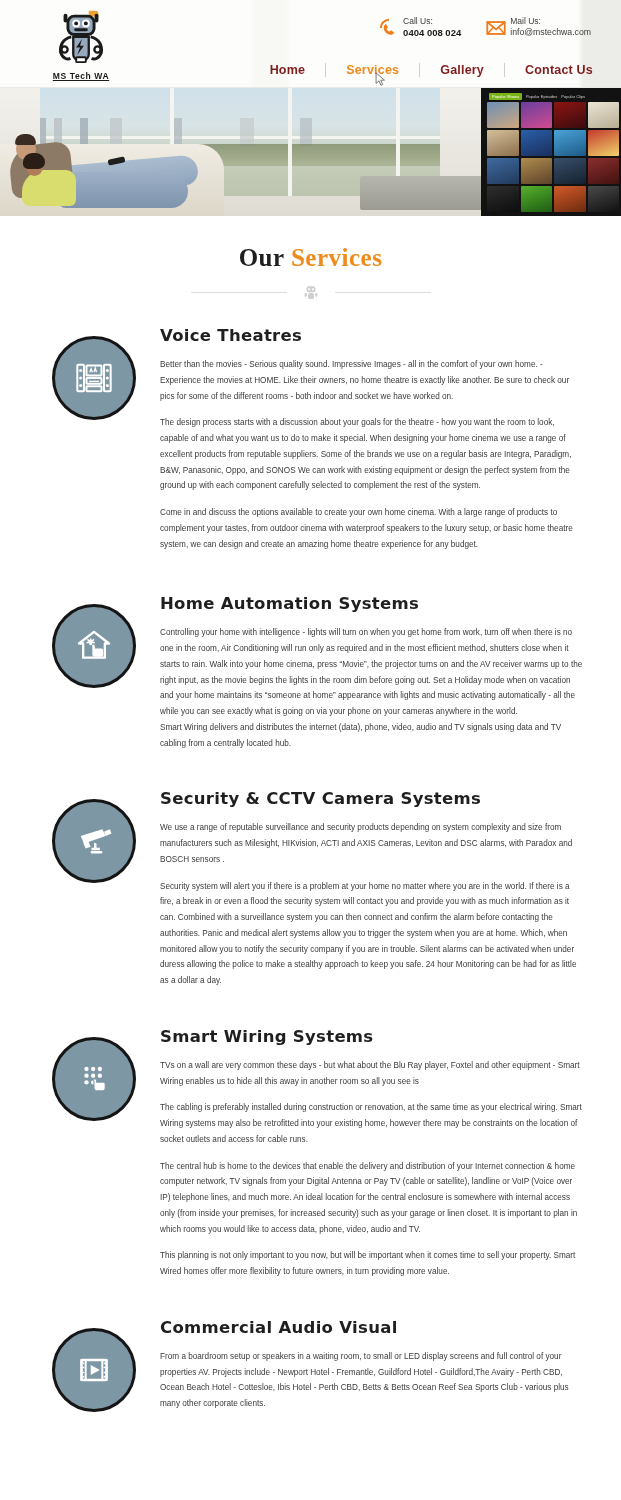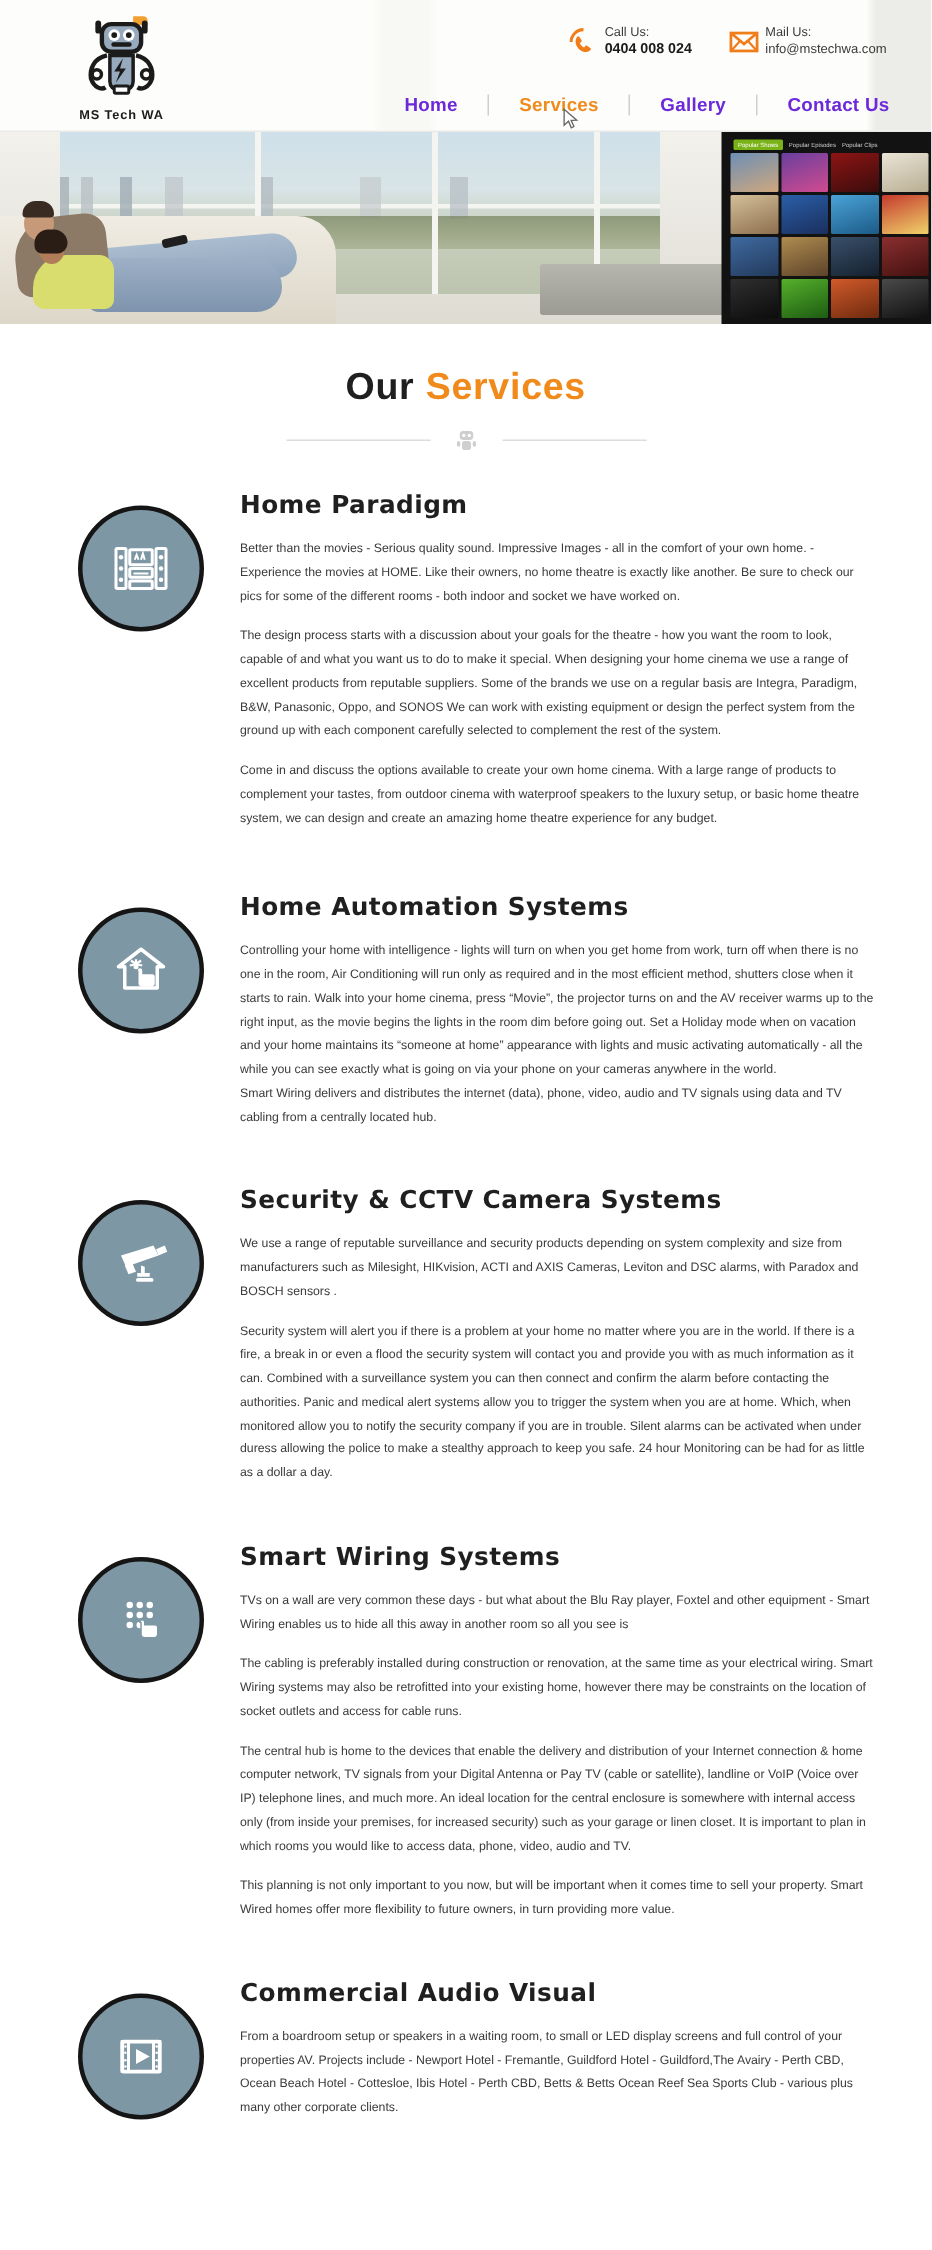--- a/index.html
+++ b/index.html
@@ -37,7 +37,7 @@
   .logo-robot { width: 62px; height: 62px; }
   .logo-text {
     font-size: 8.5px; font-weight: bold; letter-spacing: .6px;
-    color: #1b1b1b; margin-top: 5px;
+    color: #1b1b1b; margin-top: 5px; text-decoration: underline;
   }
   .contact-bar {
     position: absolute; right: 30px; top: 16px;

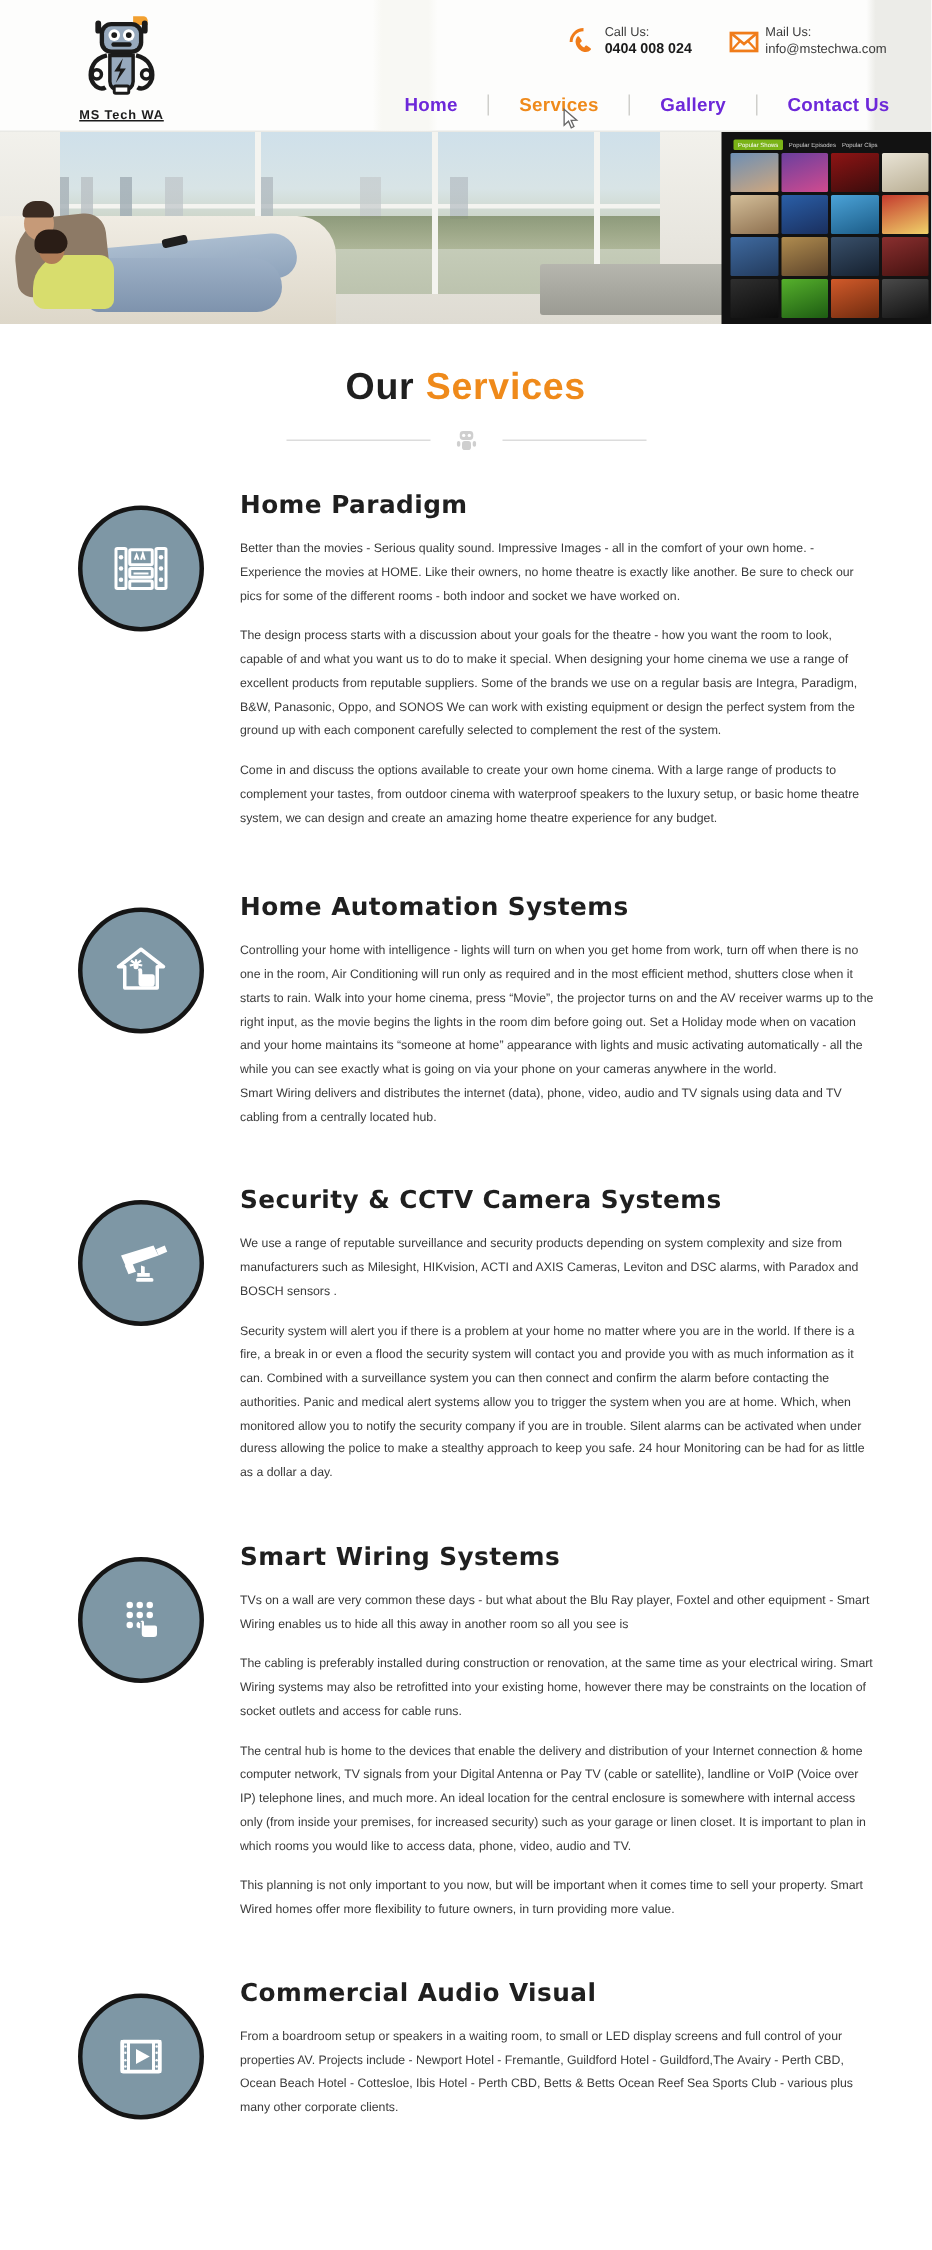--- a/index.html
+++ b/index.html
@@ -55,7 +55,7 @@
     display: flex; align-items: center;
   }
   .nav a {
-    font-size: 12.5px; font-weight: bold; color: #6d28d9;
+    font-size: 12.5px; font-weight: bold; color: #7f1d1d;
     text-decoration: none; padding: 4px 20px; letter-spacing: .2px;
   }
   .nav a.active { color: #ef8a1b; }

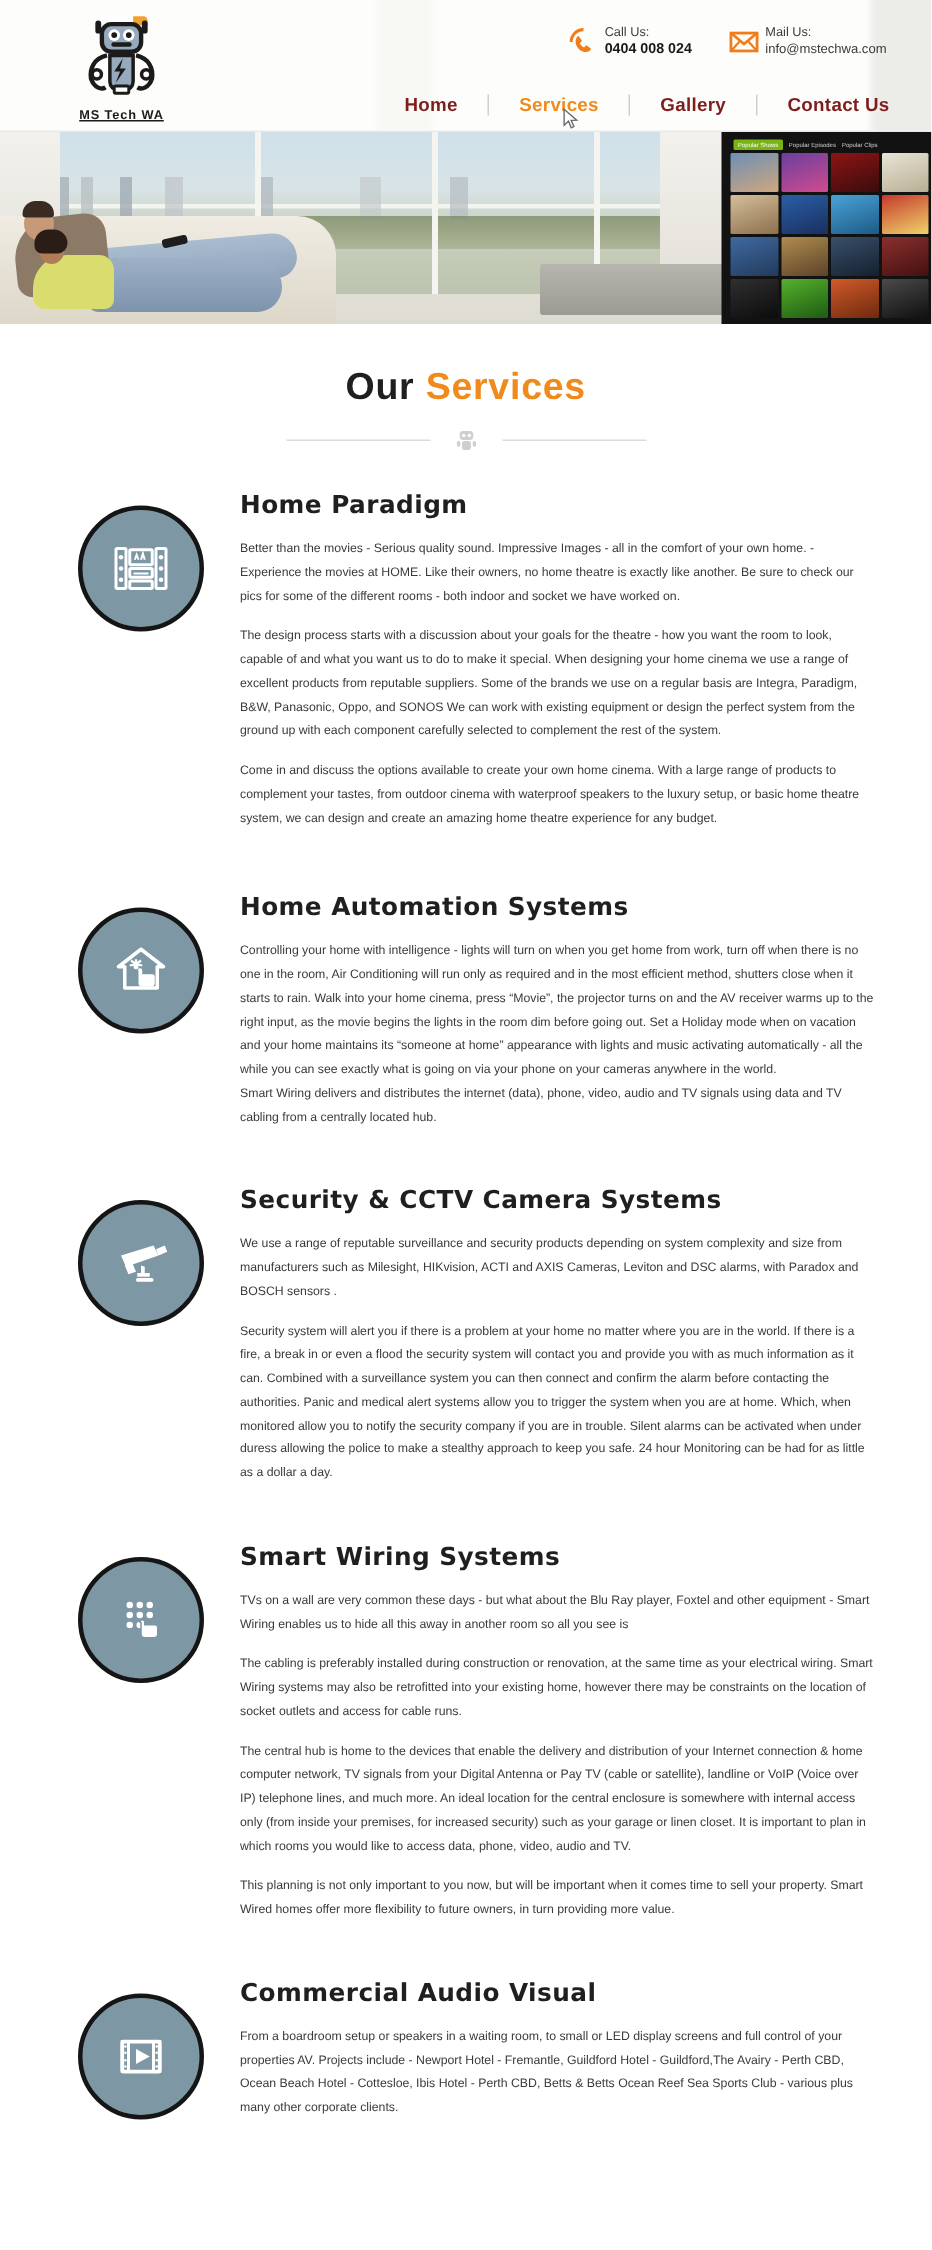--- a/index.html
+++ b/index.html
@@ -154,7 +154,7 @@
   
   .page-title-wrap { padding: 28px 0 6px; text-align:center; background:#fff; }
   .page-title {
-    font-family: Liberation Sans, sans-serif;
+    font-family: Liberation Serif, serif;
     font-size: 25px; font-weight: bold; letter-spacing: .5px;
   }
   .page-title .t1 { color: #1f1f1f; }

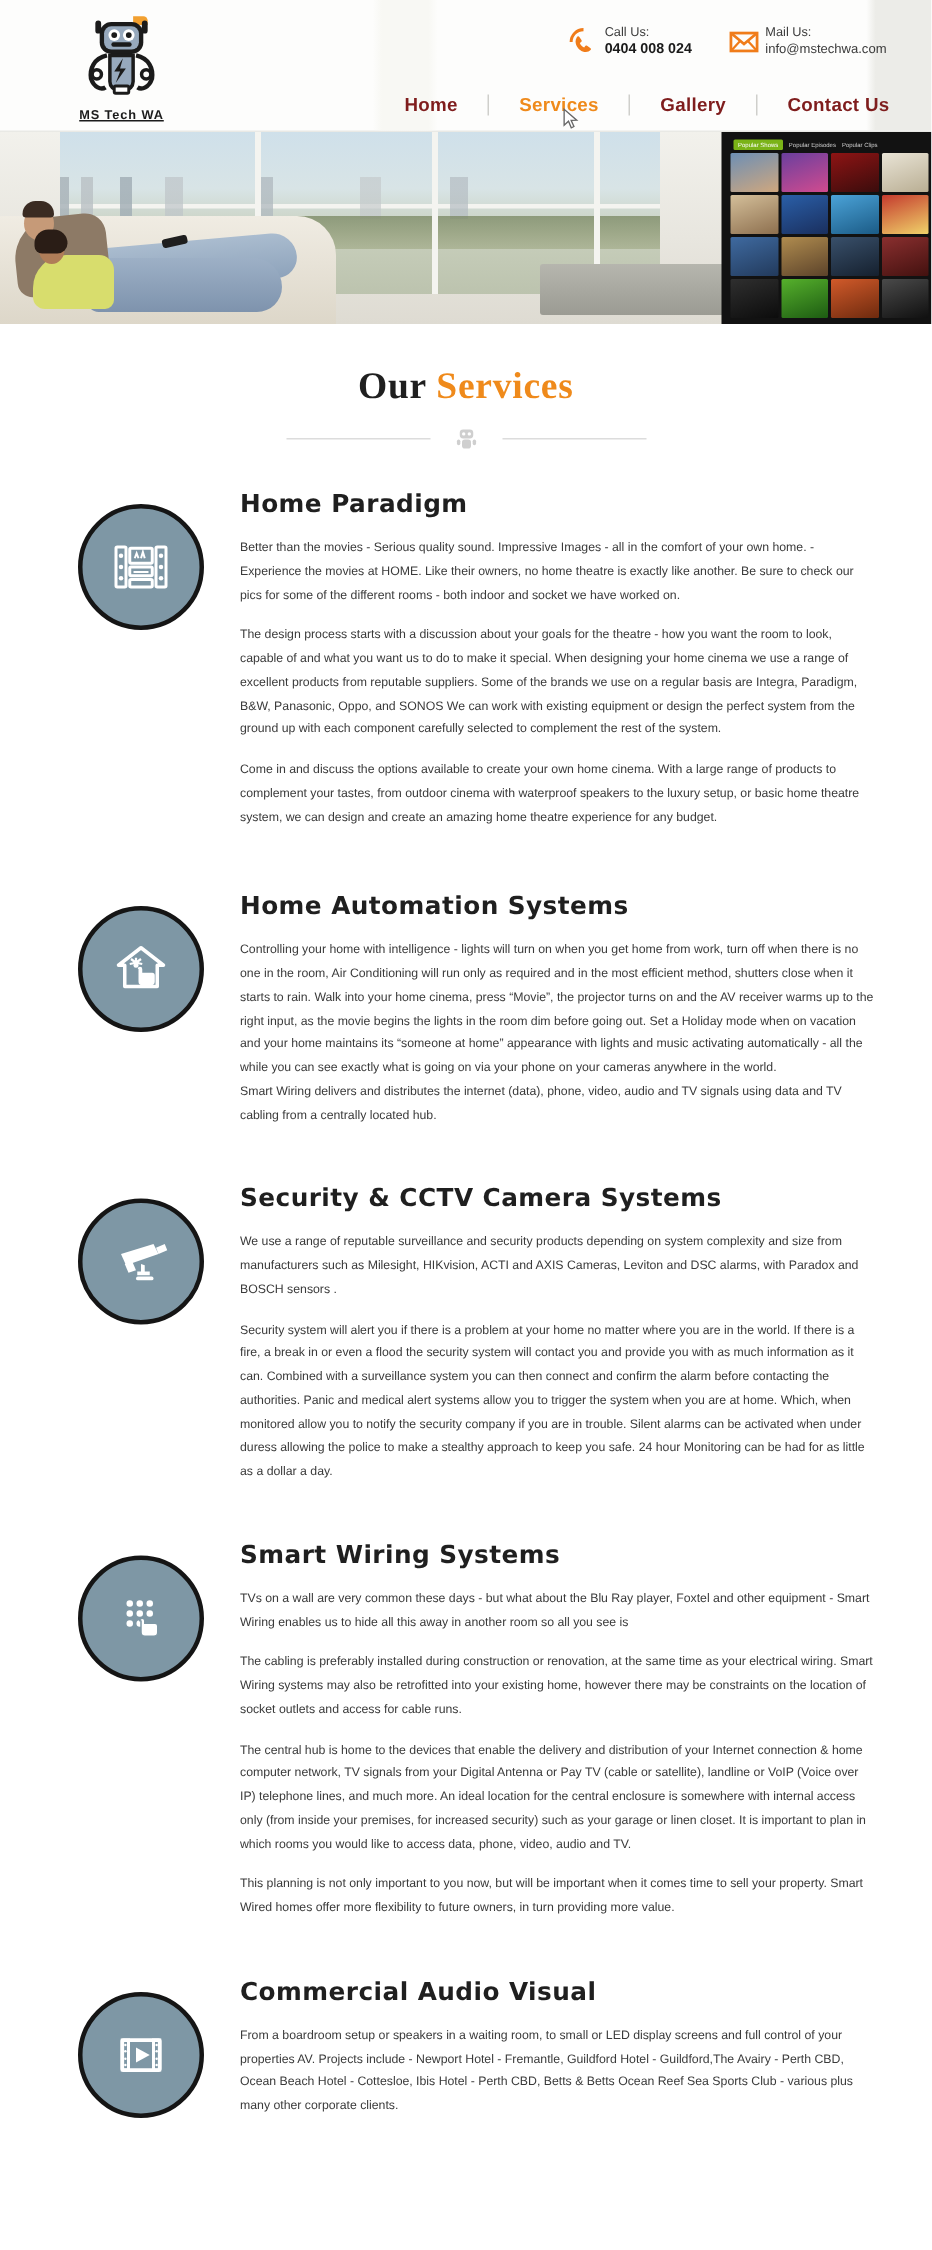--- a/index.html
+++ b/index.html
@@ -350,7 +350,7 @@
       </svg>
     </div>
     <div class="svc-body">
-      <h2 class="svc-title">Home Paradigm</h2>
+      <h2 class="svc-title">Voice Theatres</h2>
       <p class="svc-p">Better than the movies - Serious quality sound. Impressive Images - all in the comfort of your own home. - Experience the movies at HOME. Like their owners, no home theatre is exactly like another. Be sure to check our pics for some of the different rooms - both indoor and socket we have worked on.</p>
       <p class="svc-p">The design process starts with a discussion about your goals for the theatre - how you want the room to look, capable of and what you want us to do to make it special. When designing your home cinema we use a range of excellent products from reputable suppliers. Some of the brands we use on a regular basis are Integra, Paradigm, B&amp;W, Panasonic, Oppo, and SONOS We can work with existing equipment or design the perfect system from the ground up with each component carefully selected to complement the rest of the system.</p>
       <p class="svc-p" style="margin-bottom:4px">Come in and discuss the options available to create your own home cinema. With a large range of products to complement your tastes, from outdoor cinema with waterproof speakers to the luxury setup, or basic home theatre system, we can design and create an amazing home theatre experience for any budget.</p>

